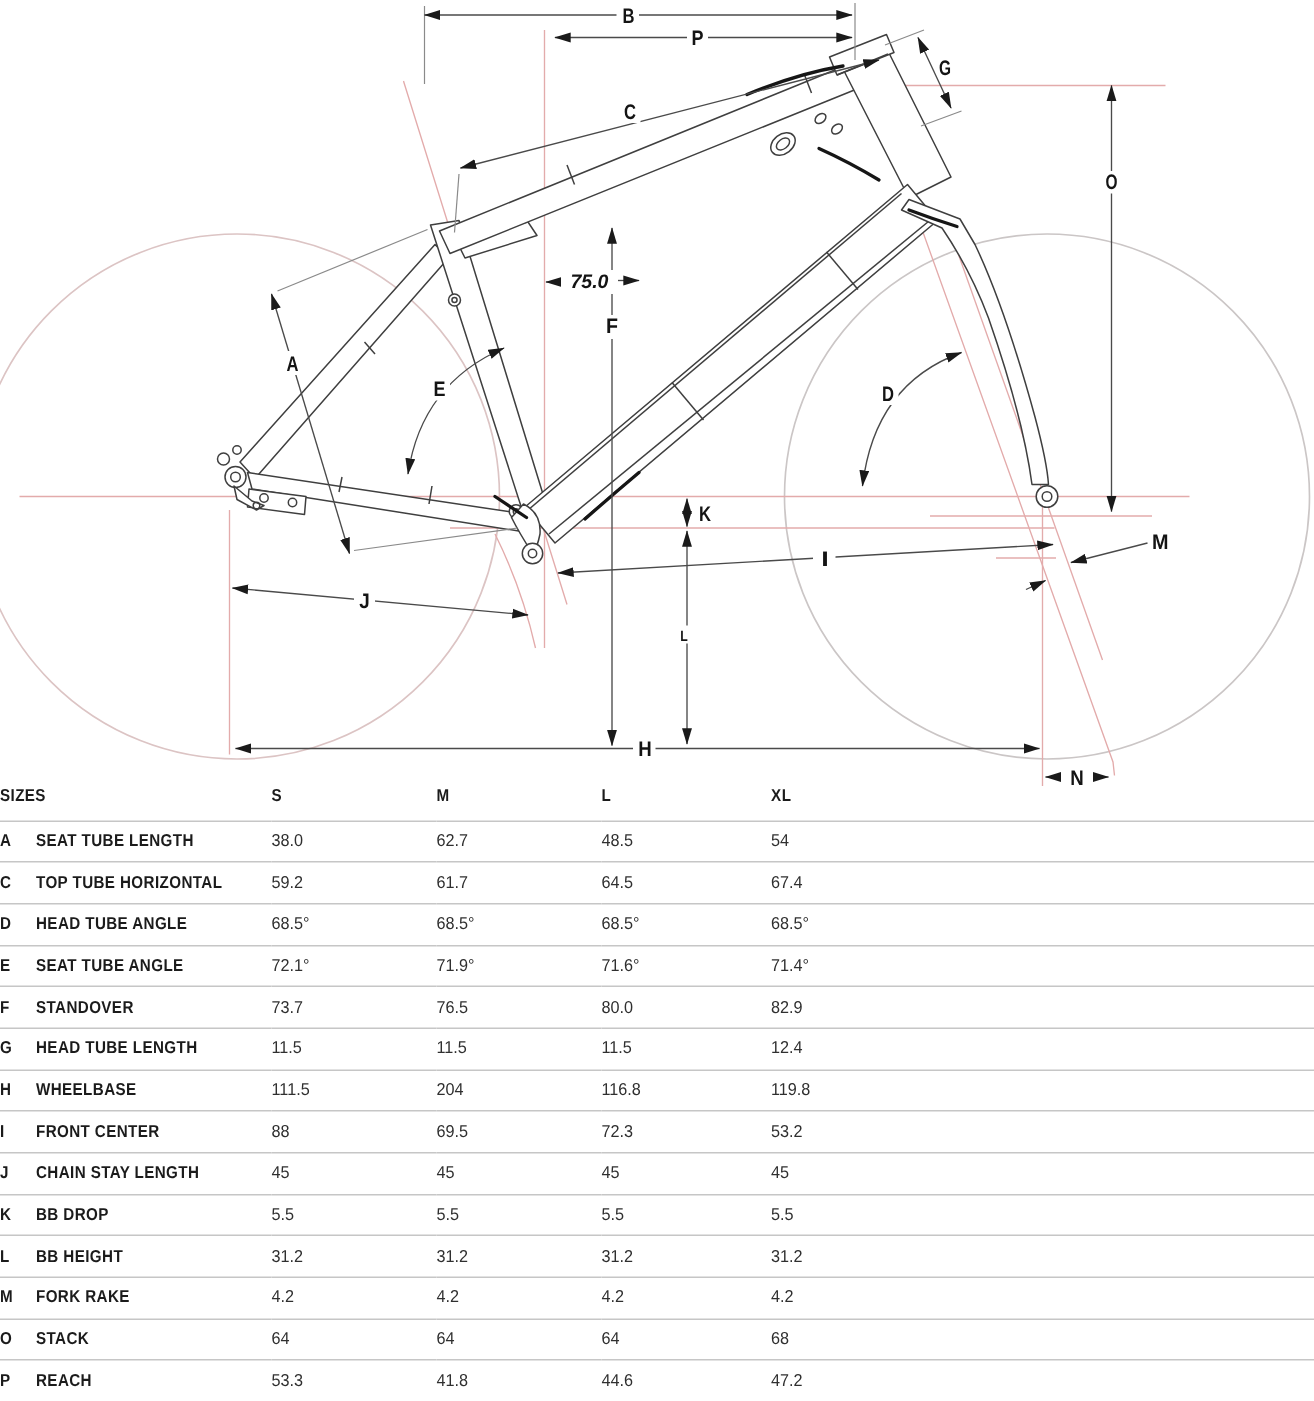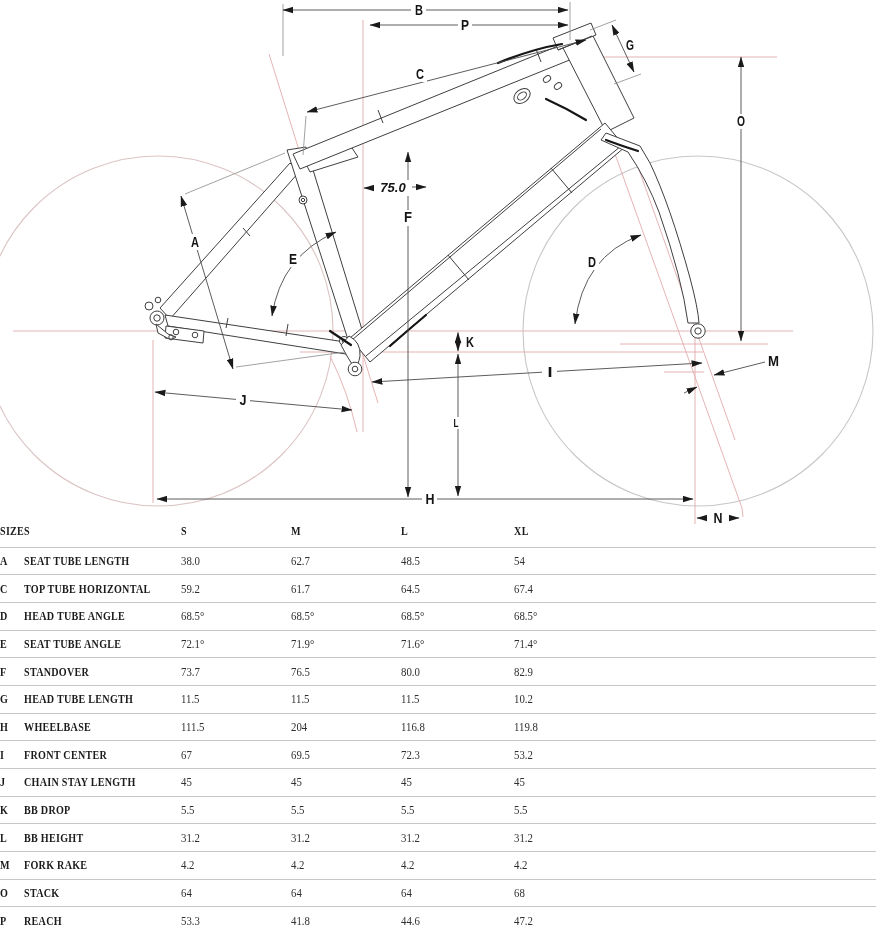--- a/index.html
+++ b/index.html
@@ -26,7 +26,7 @@
 
   
   .geo-table{position:absolute;top:515px;left:0;width:876px;border-collapse:collapse;
-             table-layout:fixed;font-size:11.5px;color:#1b1b1b;font-family:Liberation Serif, serif;}
+             table-layout:fixed;font-size:11.5px;color:#1b1b1b;}
   .geo-table th,.geo-table td{border-bottom:1px solid #c6c6c6;text-align:left;
              vertical-align:middle;padding:0;font-weight:normal;overflow:hidden;}
   .geo-table thead tr{height:32px;}

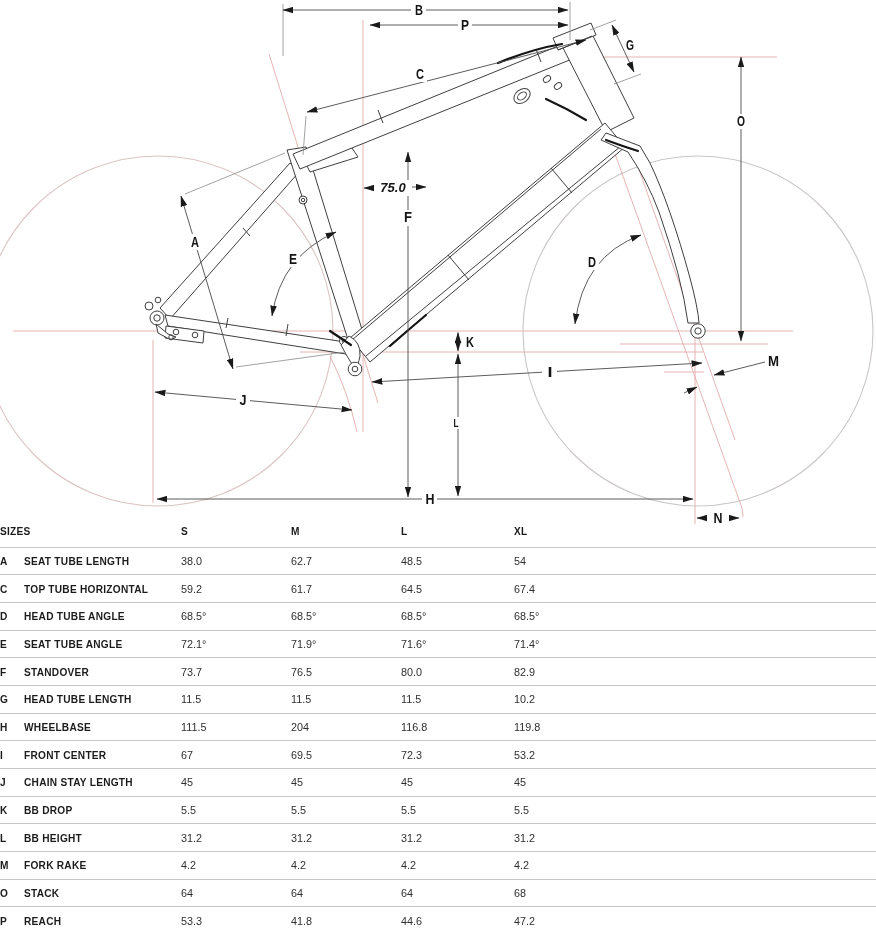--- a/index.html
+++ b/index.html
@@ -277,7 +277,7 @@
           <td class="c-val"><span class="cond">11.5</span></td>
           <td class="c-val"><span class="cond">11.5</span></td>
           <td class="c-val"><span class="cond">11.5</span></td>
-          <td class="c-val"><span class="cond">10.2</span></td>
+          <td class="c-val"><span class="cond">12.4</span></td>
         </tr>
         <tr>
           <td class="c-letter"><span class="cond">H</span></td>

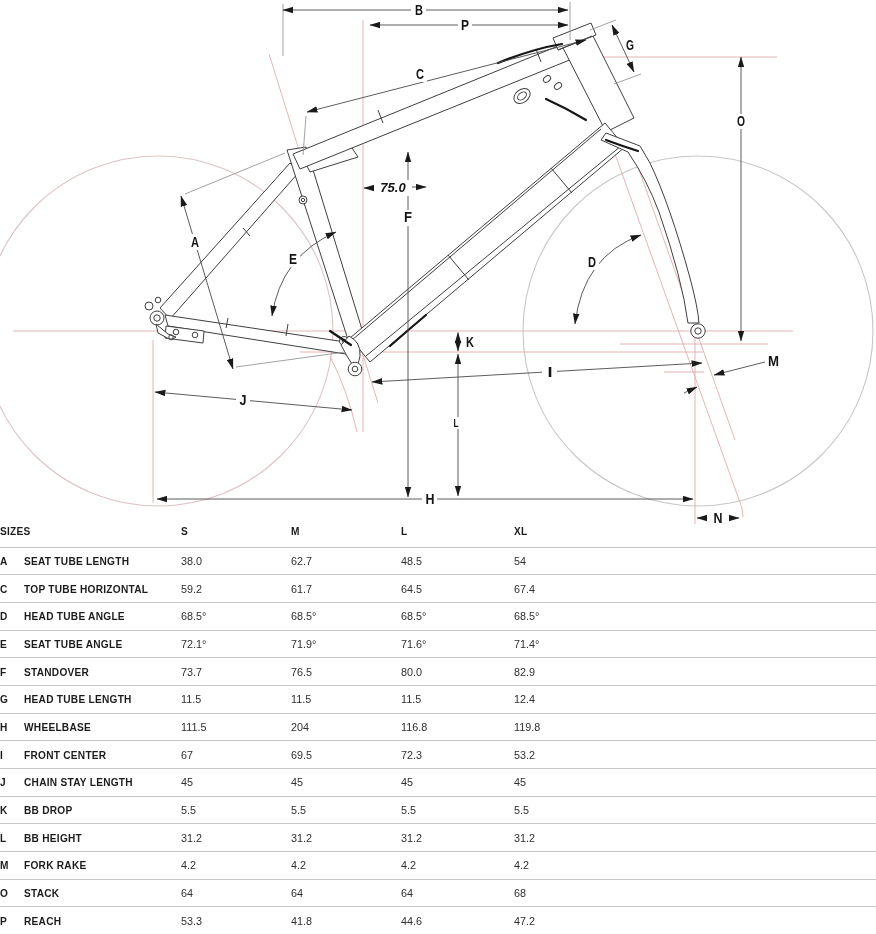--- a/index.html
+++ b/index.html
@@ -290,7 +290,7 @@
         <tr>
           <td class="c-letter"><span class="cond">I</span></td>
           <td class="c-name"><span class="cond">FRONT CENTER</span></td>
-          <td class="c-val"><span class="cond">67</span></td>
+          <td class="c-val"><span class="cond">88</span></td>
           <td class="c-val"><span class="cond">69.5</span></td>
           <td class="c-val"><span class="cond">72.3</span></td>
           <td class="c-val"><span class="cond">53.2</span></td>

